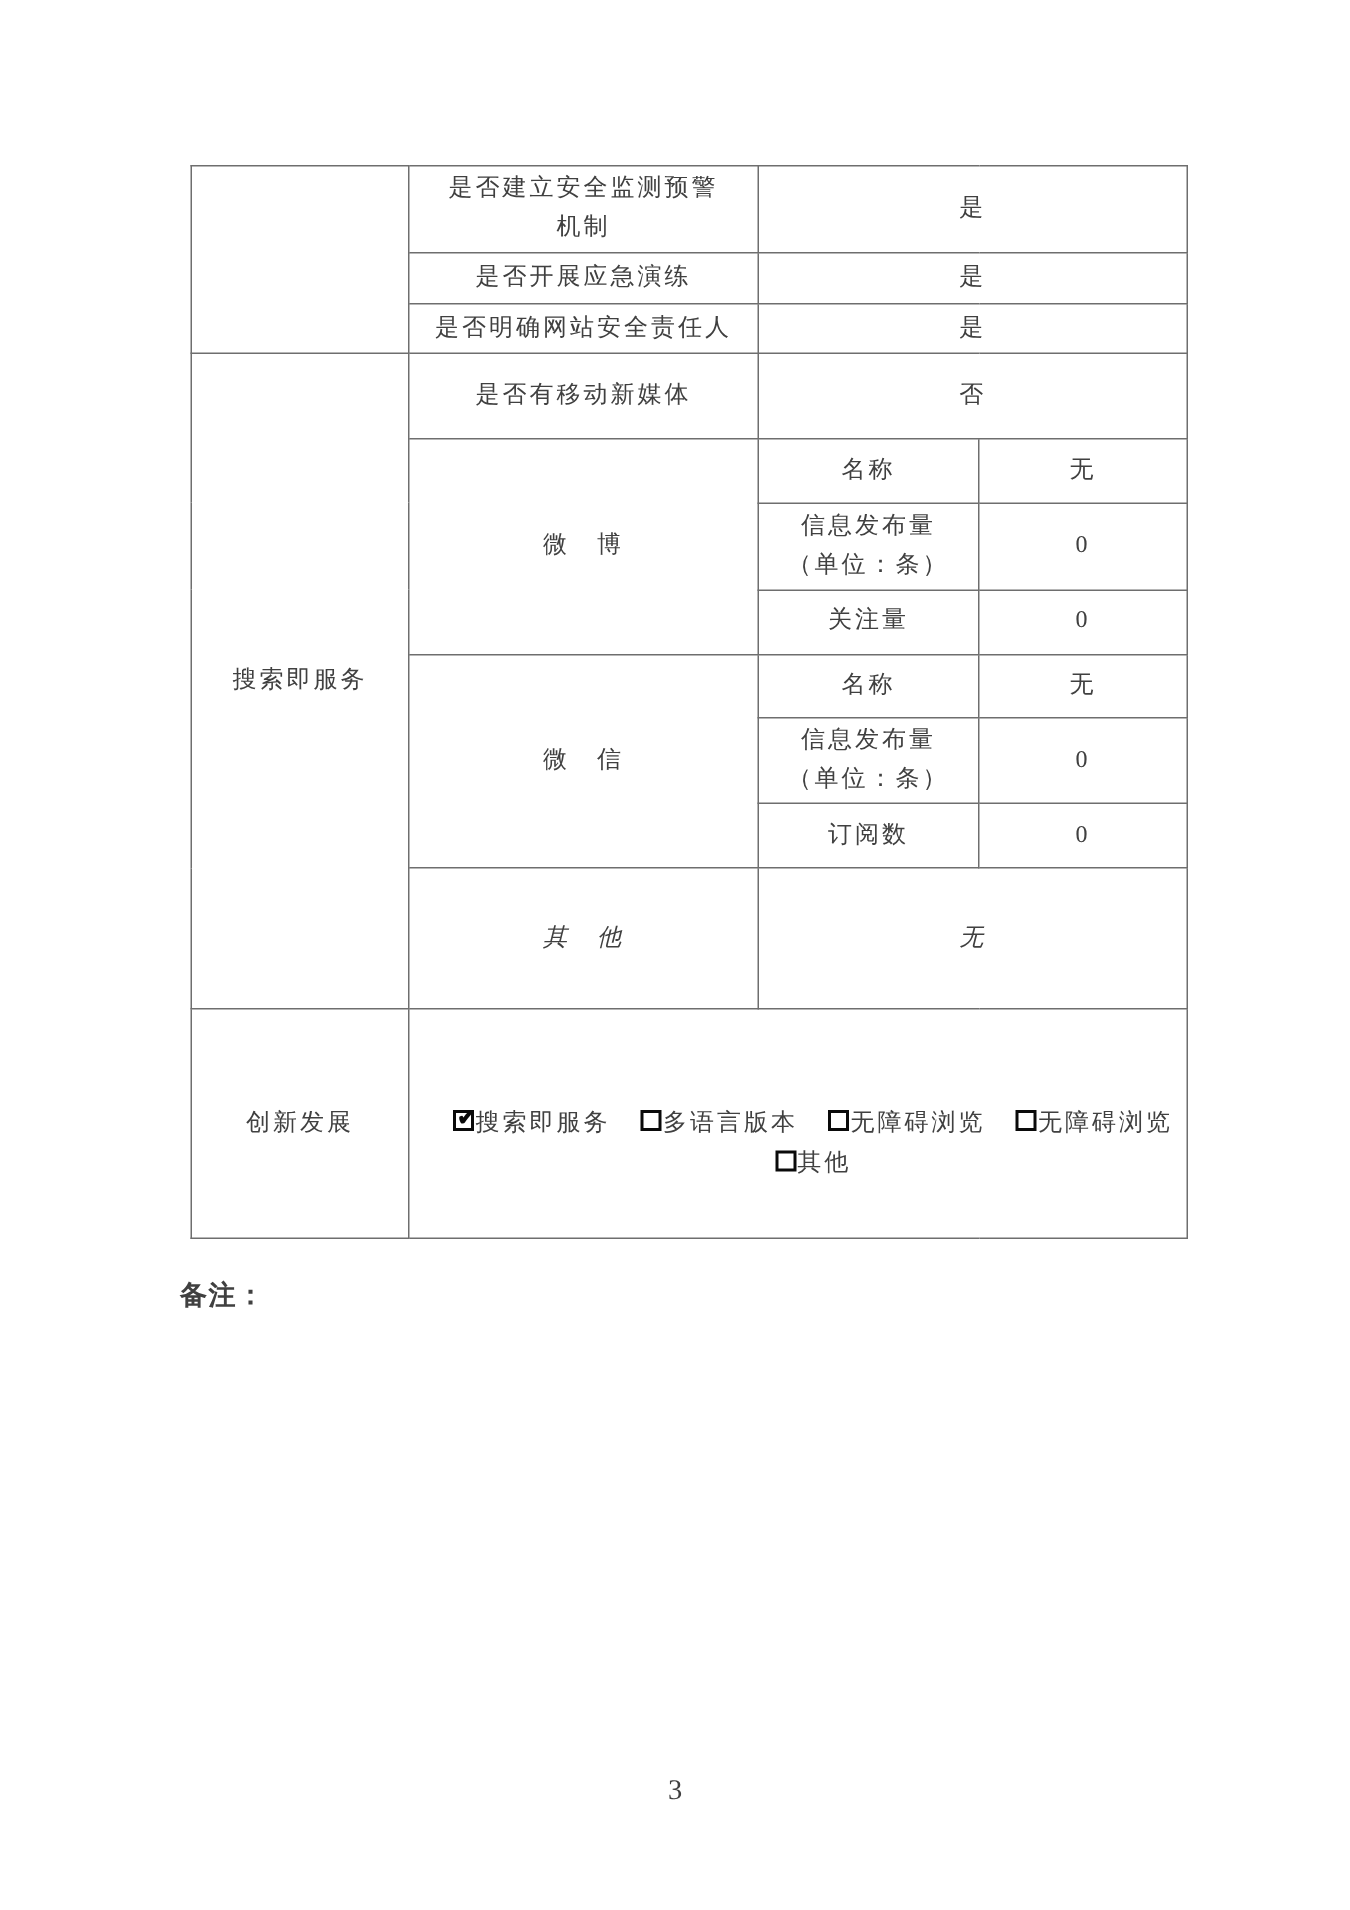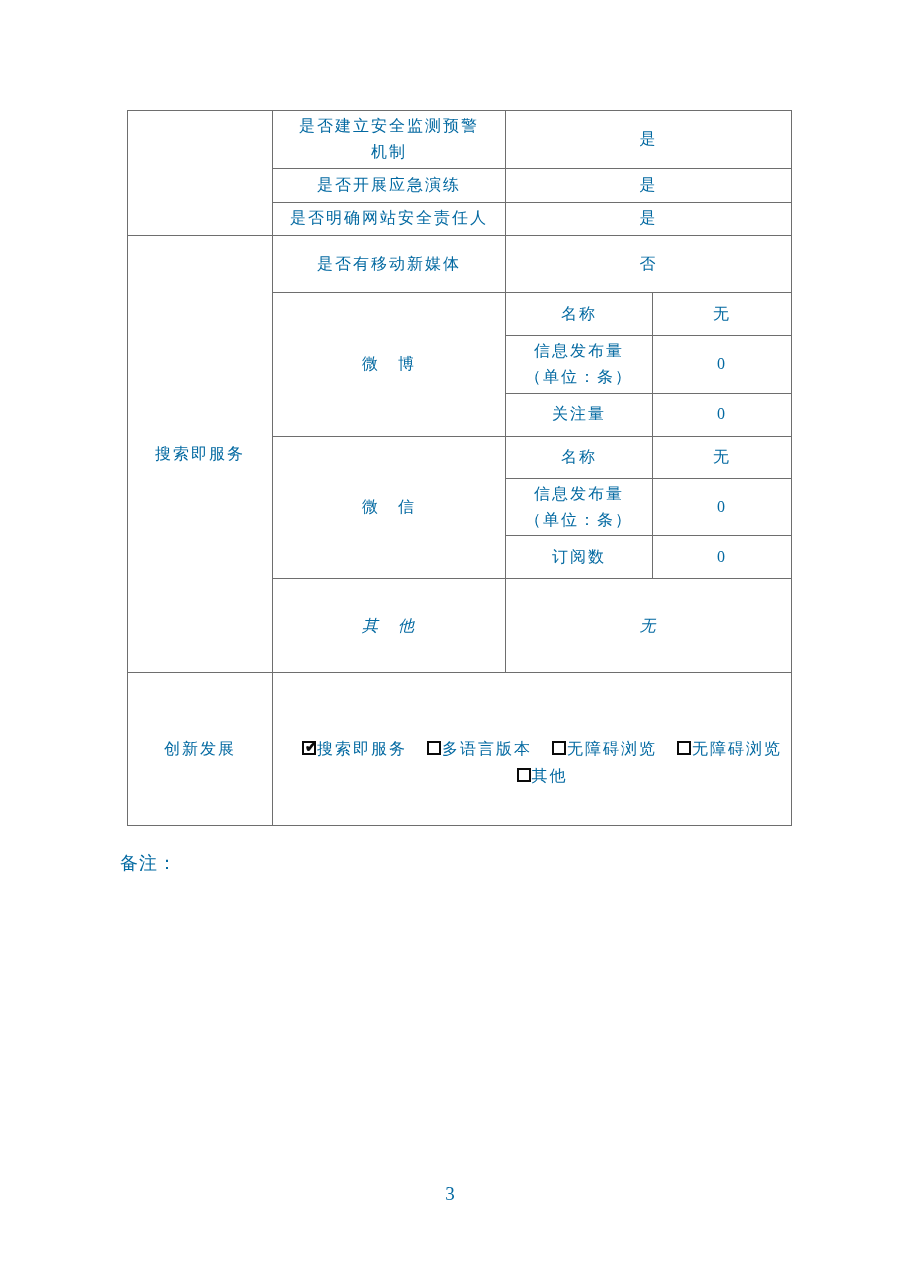--- a/index.html
+++ b/index.html
@@ -10,7 +10,7 @@
     height: 1273px;
     background: #ffffff;
     font-family: "Liberation Serif", "DejaVu Serif", serif;
-    color: #0369a1;
+    color: #404040;
     overflow: hidden;
   }
   .report-table {

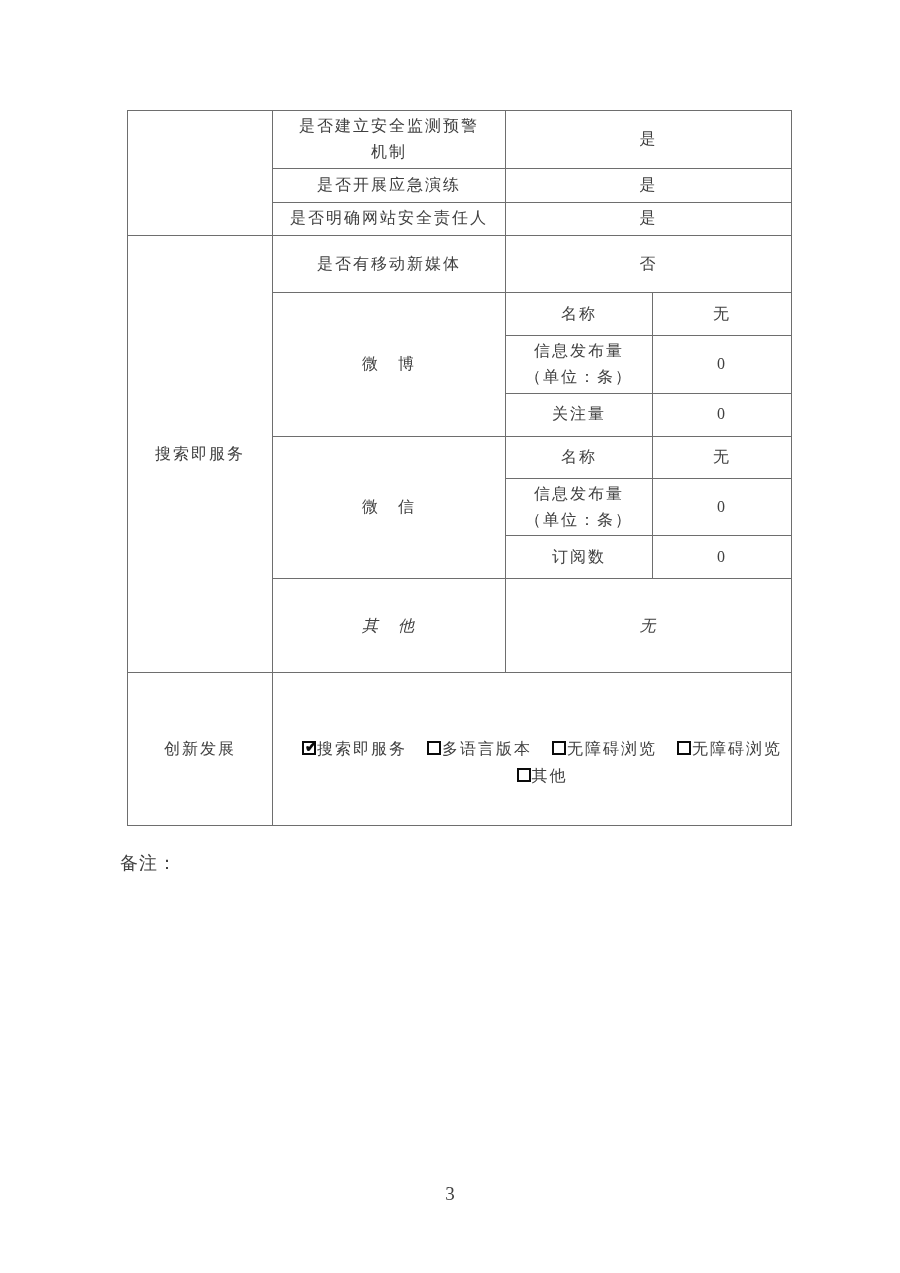--- a/index.html
+++ b/index.html
@@ -34,7 +34,7 @@
   }
   .r1  { height: 55px; }
   .r2  { height: 34px; }
-  .r3  { height: 33px; font-family: Liberation Mono, monospace; }
+  .r3  { height: 33px; }
   .r4  { height: 57px; }
   .r5  { height: 43px; }
   .r6  { height: 56px; }

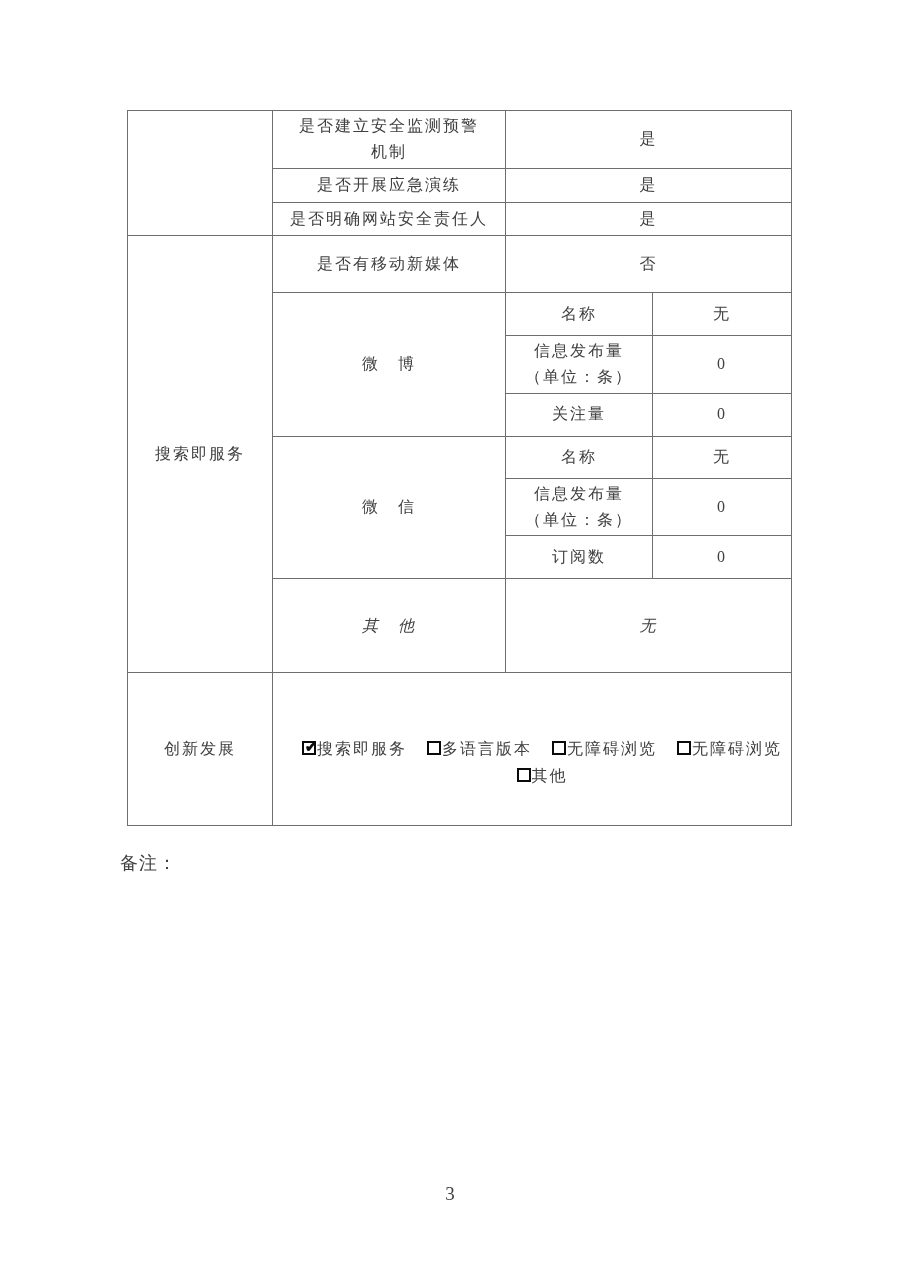--- a/index.html
+++ b/index.html
@@ -77,7 +77,7 @@
     left: 120px;
     top: 851px;
     font-size: 18px;
-    font-weight: normal;
+    font-weight: bold;
     letter-spacing: 1px;
   }
   .page-number {

